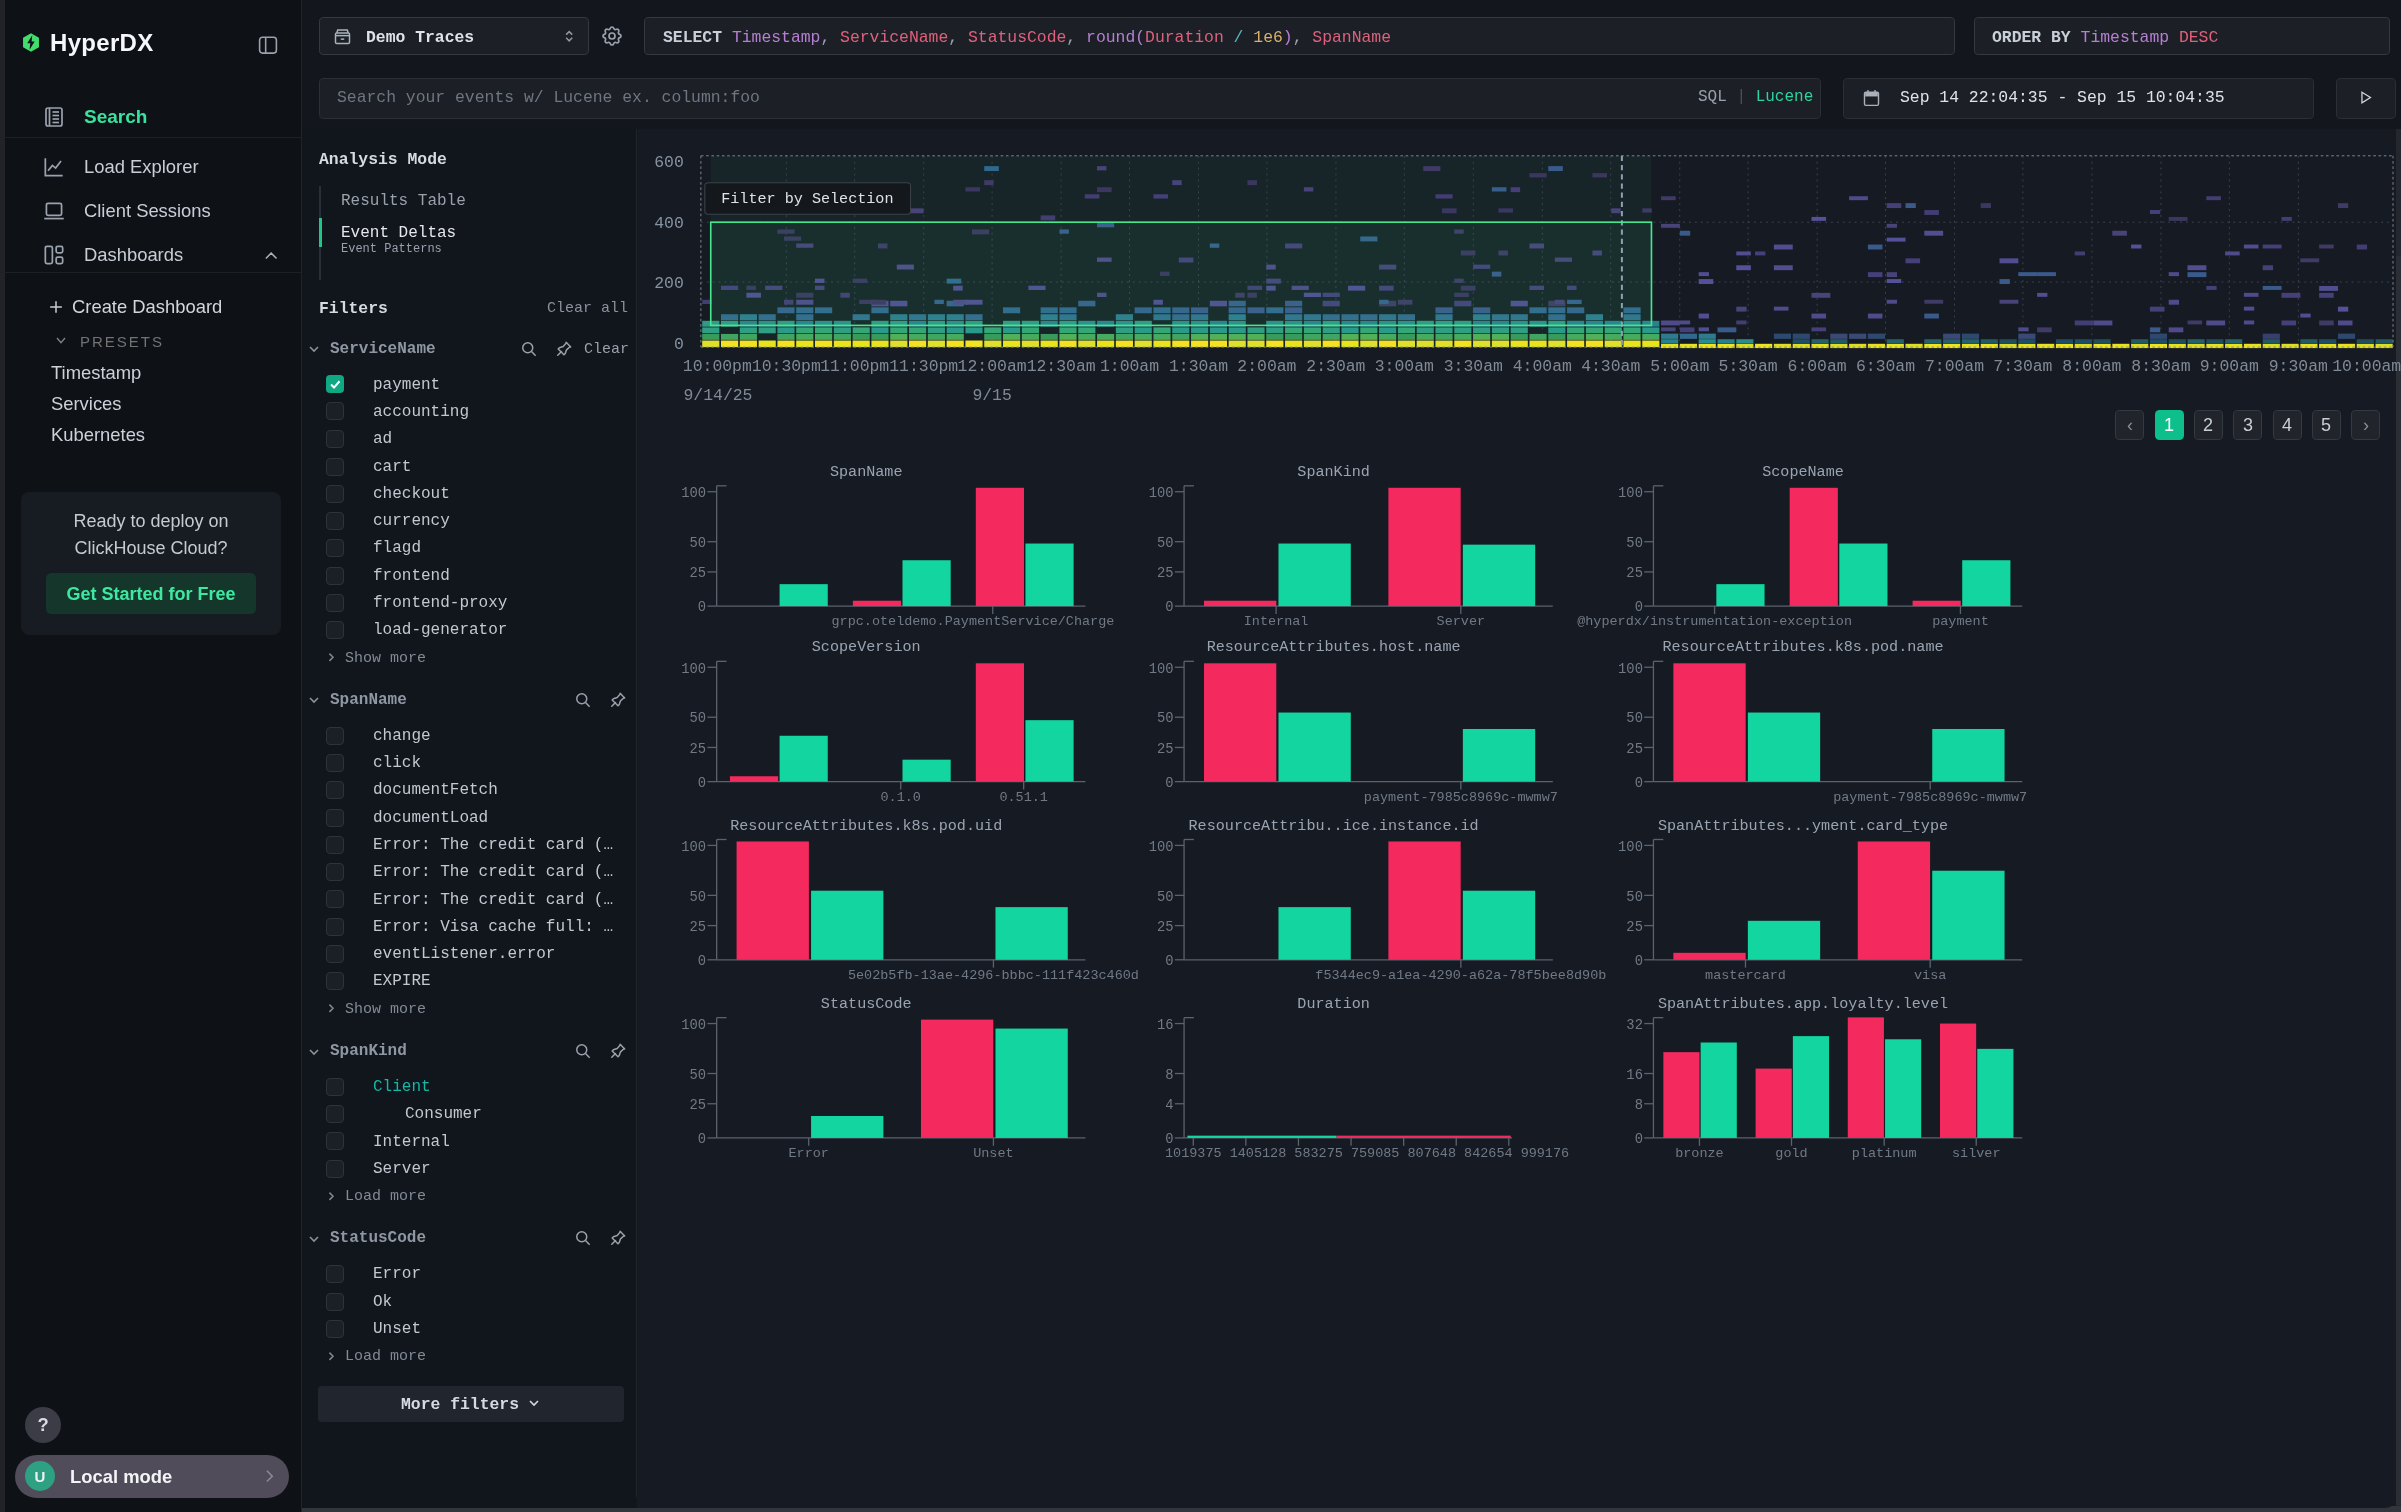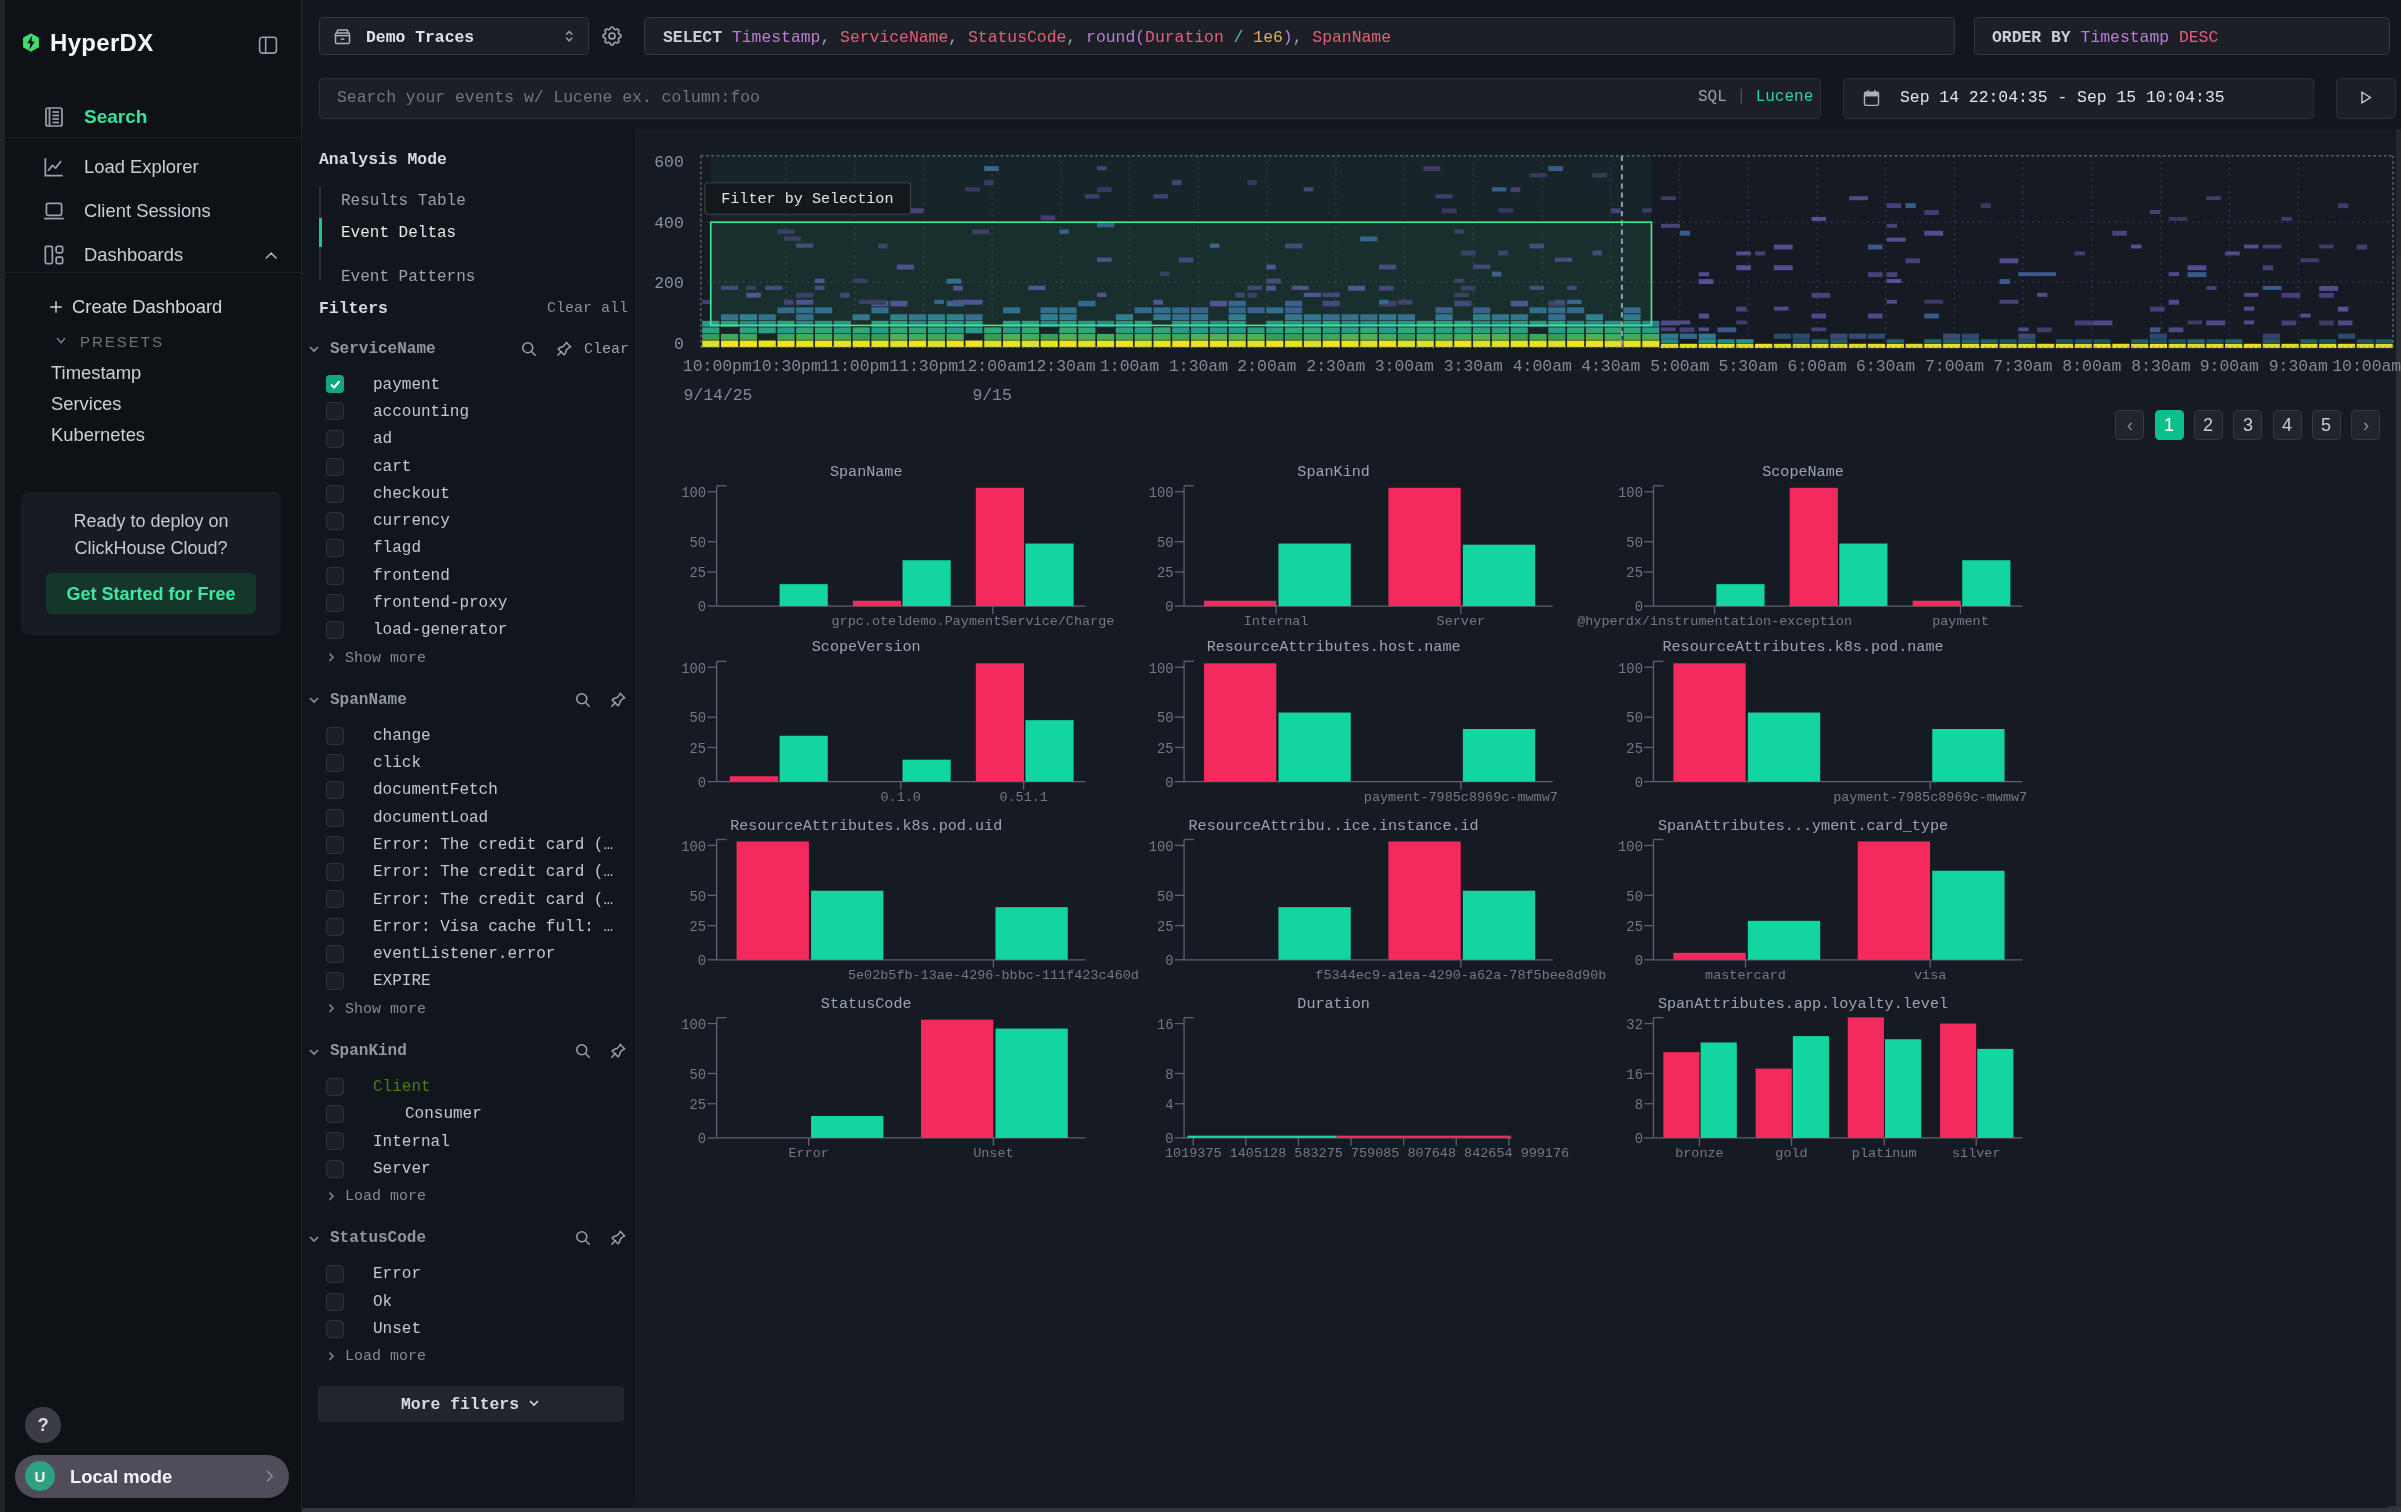--- a/index.html
+++ b/index.html
@@ -89,7 +89,7 @@
 <div class="abs" style="left:319px;top:218px;width:2.6px;height:29px;background:#1fc689;"></div>
 <div class="abs mono vc" style="left:341px;top:201px;font-size:16px;color:#99a1ac;">Results Table</div>
 <div class="abs mono vc" style="left:341px;top:233px;font-size:16px;color:#e4e8ed;">Event Deltas</div>
-<div class="abs mono vc" style="left:341px;top:277px;font-size:16px;color:#99a1ac;">Event Patterns</div>
+<div class="abs mono vc" style="left:341px;top:249px;font-size:12px;color:#99a1ac;">Event Patterns</div>
 <div class="abs mono vc" style="left:319px;top:308px;font-size:16.4px;font-weight:bold;color:#d6dbe2;">Filters</div>
 <div class="abs mono vc" style="left:547px;top:308px;font-size:15px;color:#8a929e;">Clear all</div>
 <svg class="abs" style="left:306px;top:341px;" width="16" height="16" viewBox="0 0 24 24" fill="none" stroke="#8a929e" stroke-width="2.4">

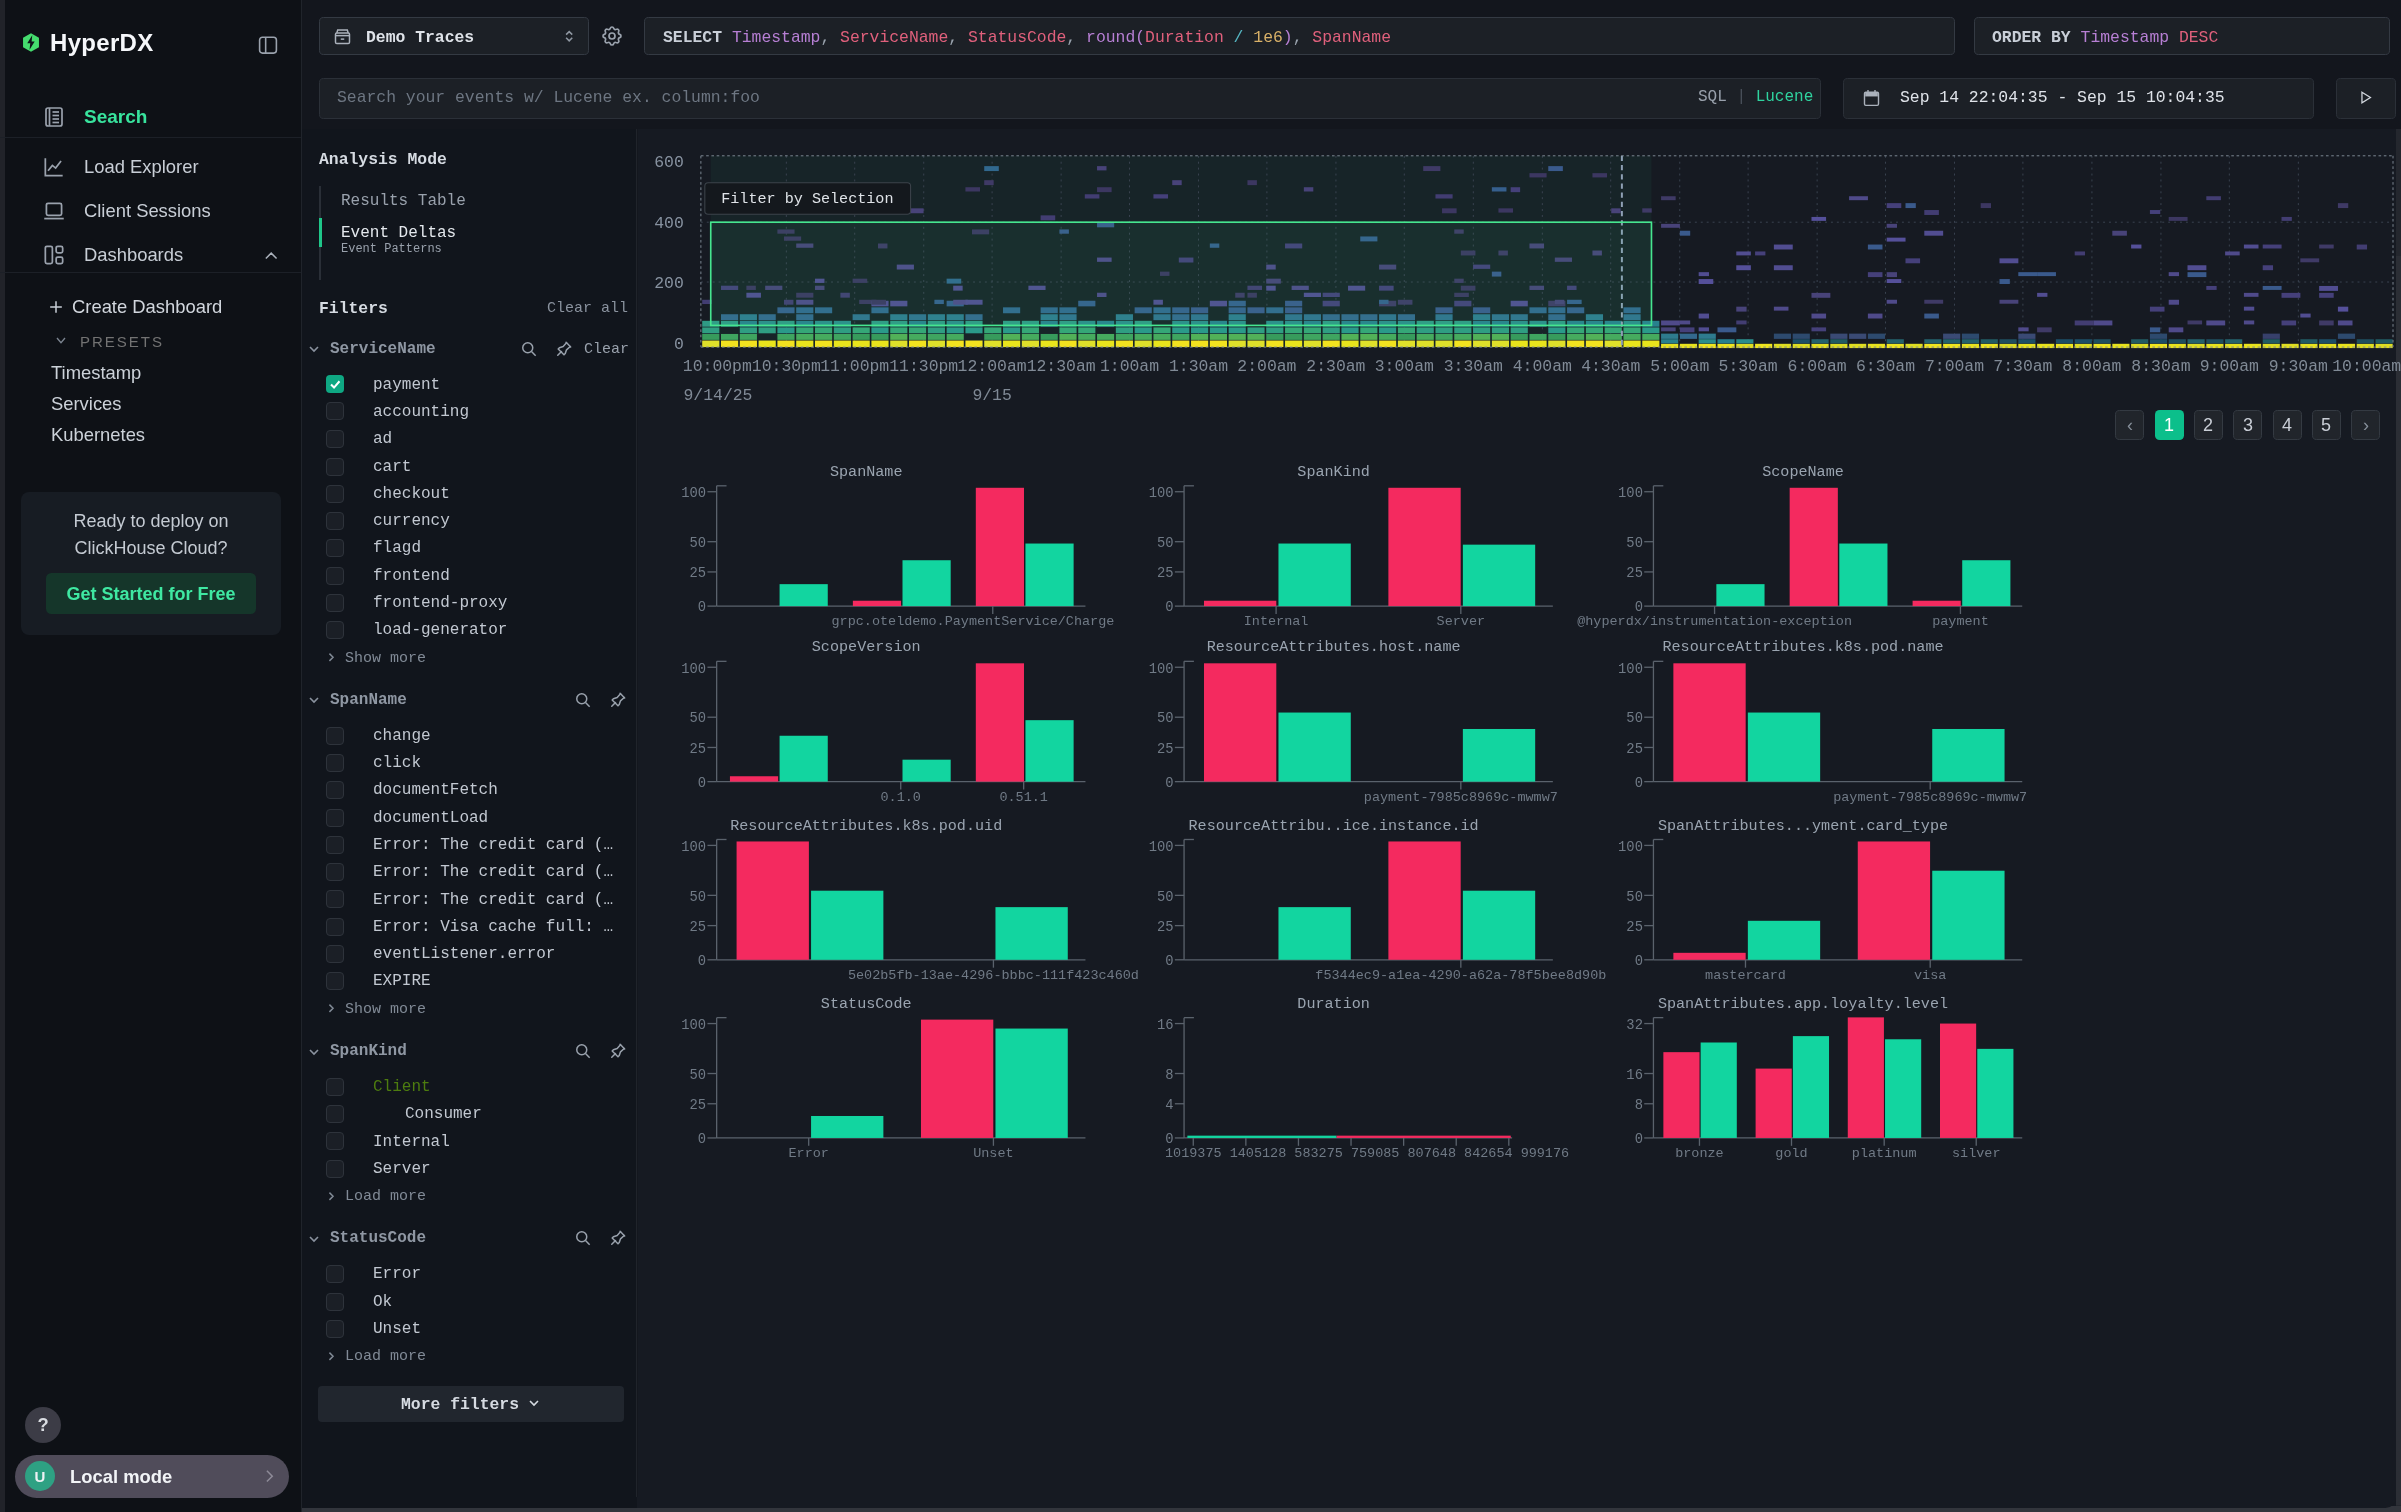--- a/index.html
+++ b/index.html
@@ -184,7 +184,7 @@
     <line x1="14.5" y1="4" x2="20" y2="9.5"></line>
   </svg>
 <div class="abs" style="left:326px;top:1078px;width:18.4px;height:18.4px;border-radius:4px;background:#1b1f26;border:1.3px solid #2e333b;"></div>
-<div class="abs mono vc" style="left:373px;top:1087px;font-size:16px;color:#4d7c0f;">Client</div>
+<div class="abs mono vc" style="left:373px;top:1087px;font-size:16px;color:#14b8a6;">Client</div>
 <div class="abs" style="left:326px;top:1105px;width:18.4px;height:18.4px;border-radius:4px;background:#1b1f26;border:1.3px solid #2e333b;"></div>
 <div class="abs mono vc" style="left:373px;top:1114px;font-size:16px;color:#c2c8d1;margin-left:32px;">Consumer</div>
 <div class="abs" style="left:326px;top:1132px;width:18.4px;height:18.4px;border-radius:4px;background:#1b1f26;border:1.3px solid #2e333b;"></div>

